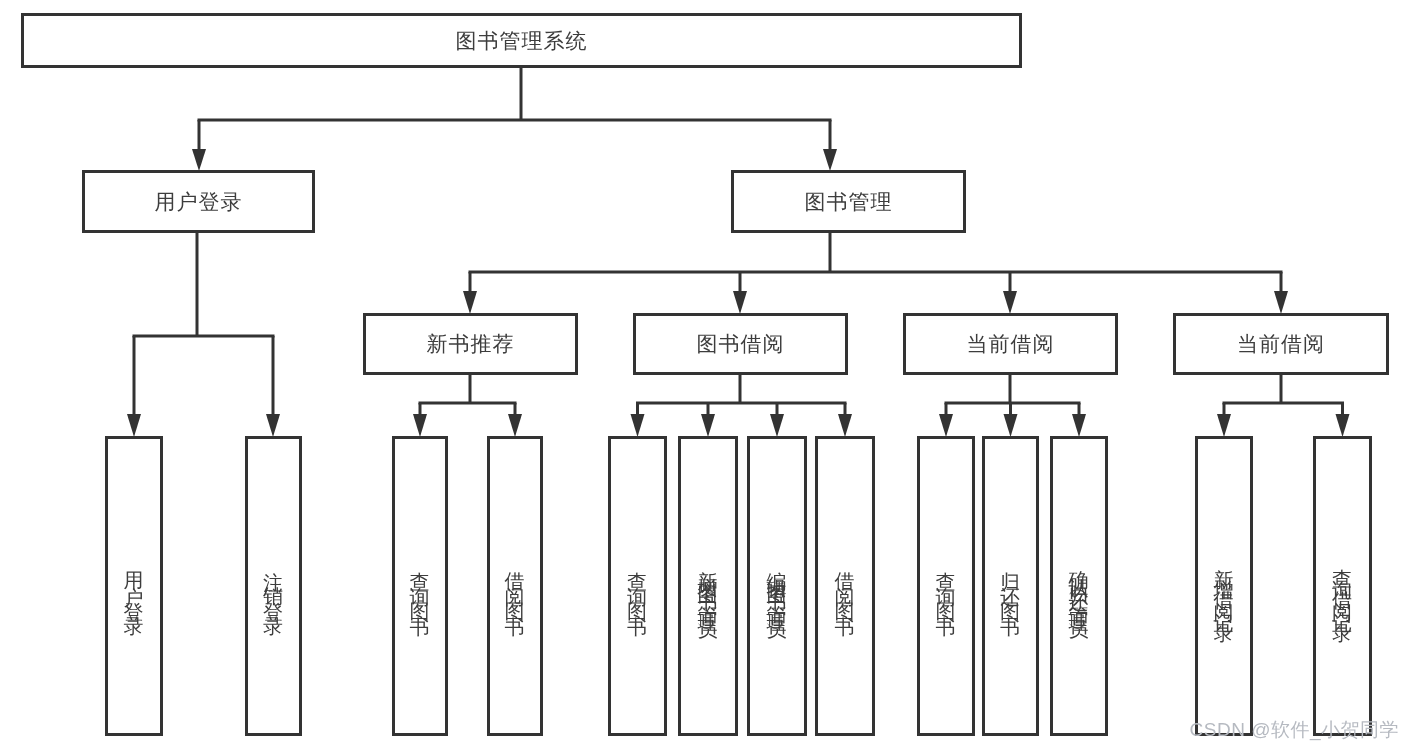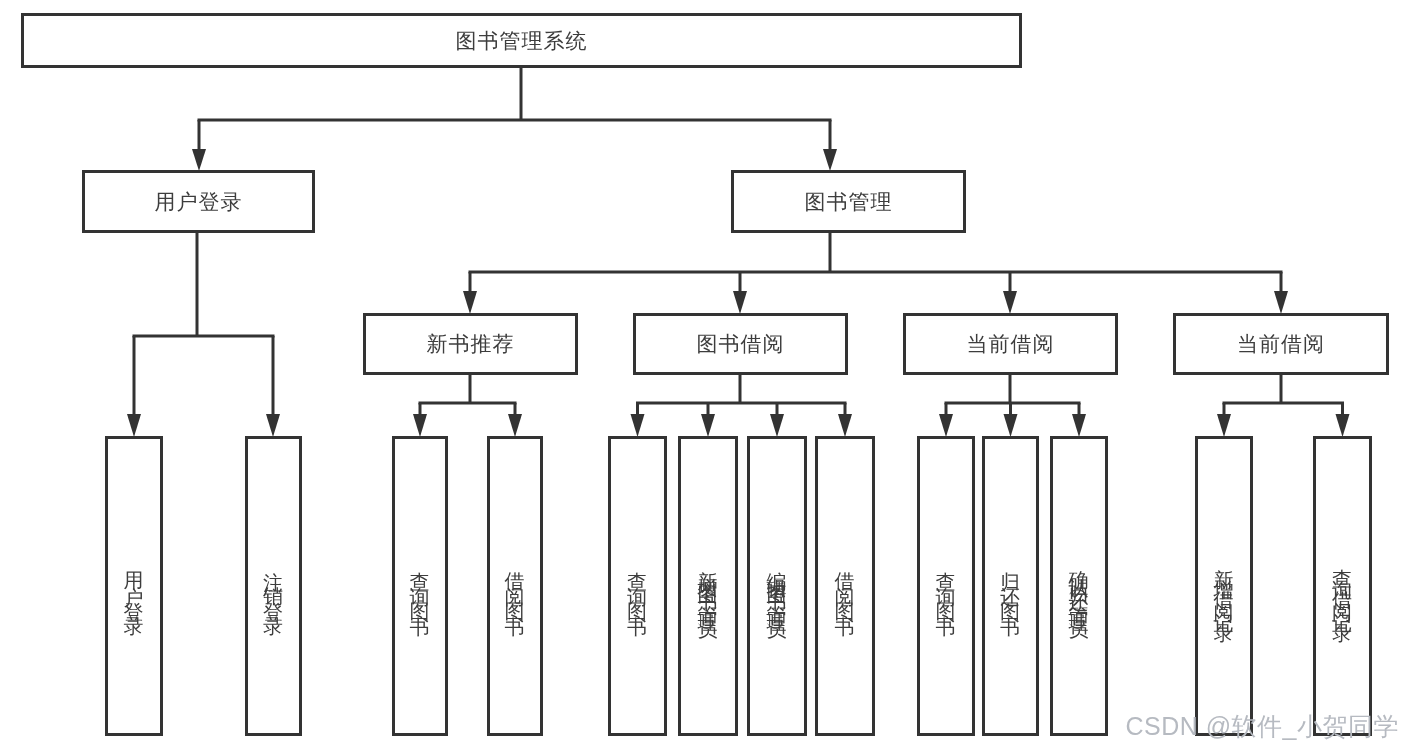--- a/index.html
+++ b/index.html
@@ -46,7 +46,7 @@
     right:6px;bottom:4px;
     z-index:5;
     color:#b6bac1;
-    font-size:25px;
+    font-size:19px;
     letter-spacing:0.5px;
   }
 </style>

